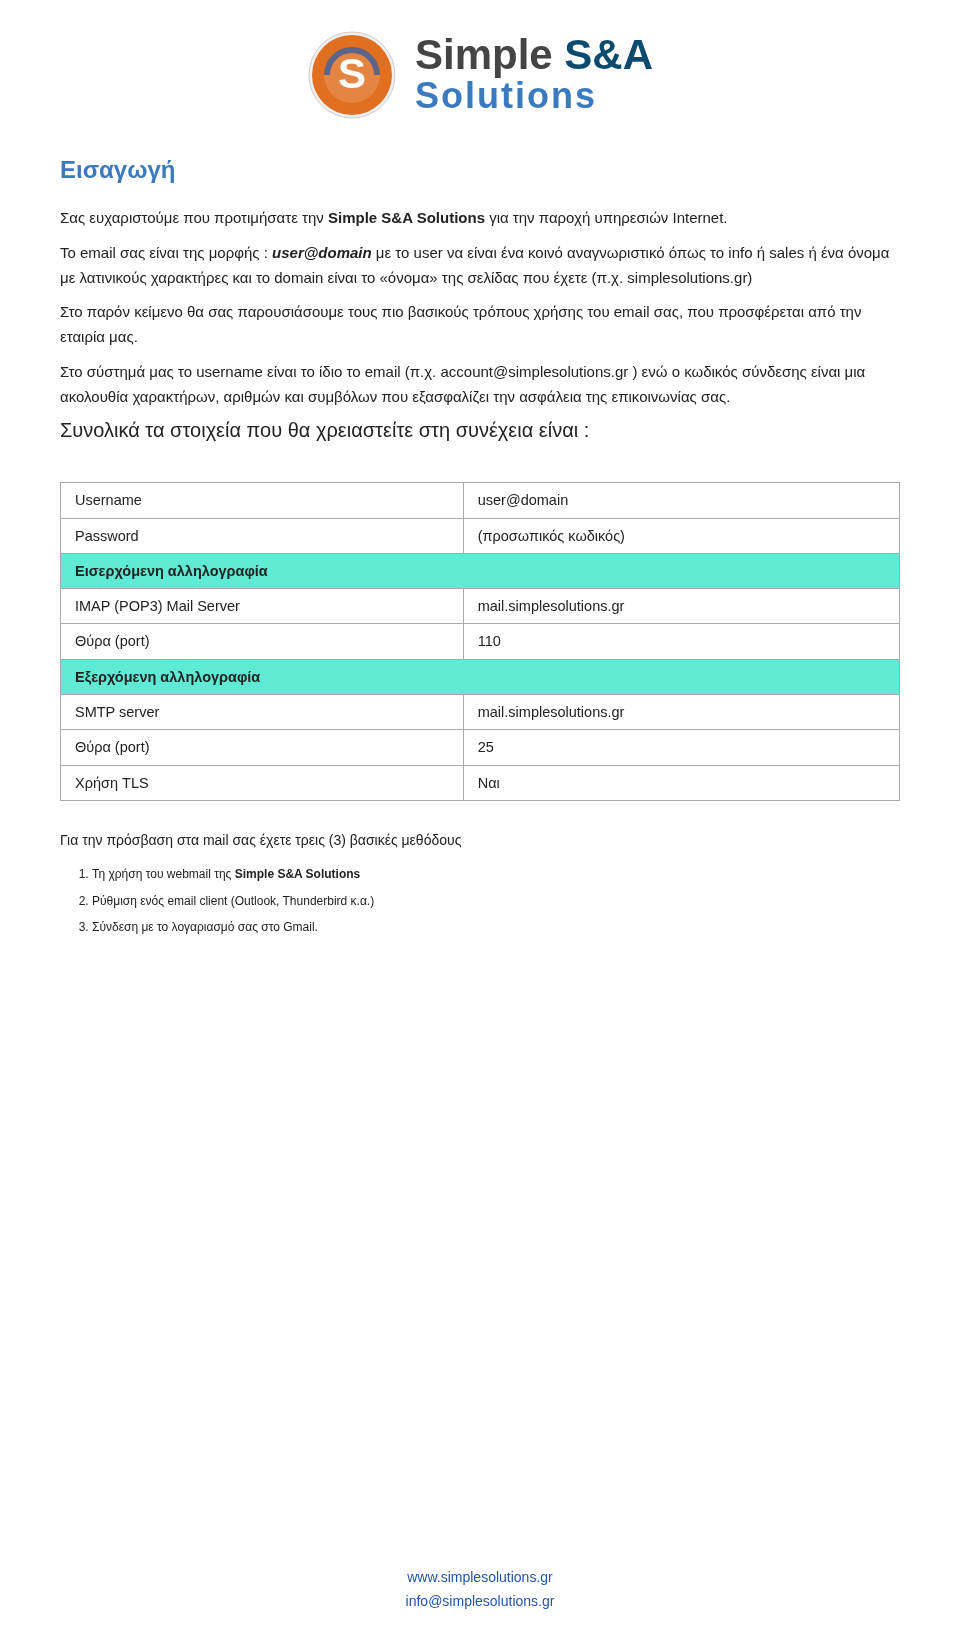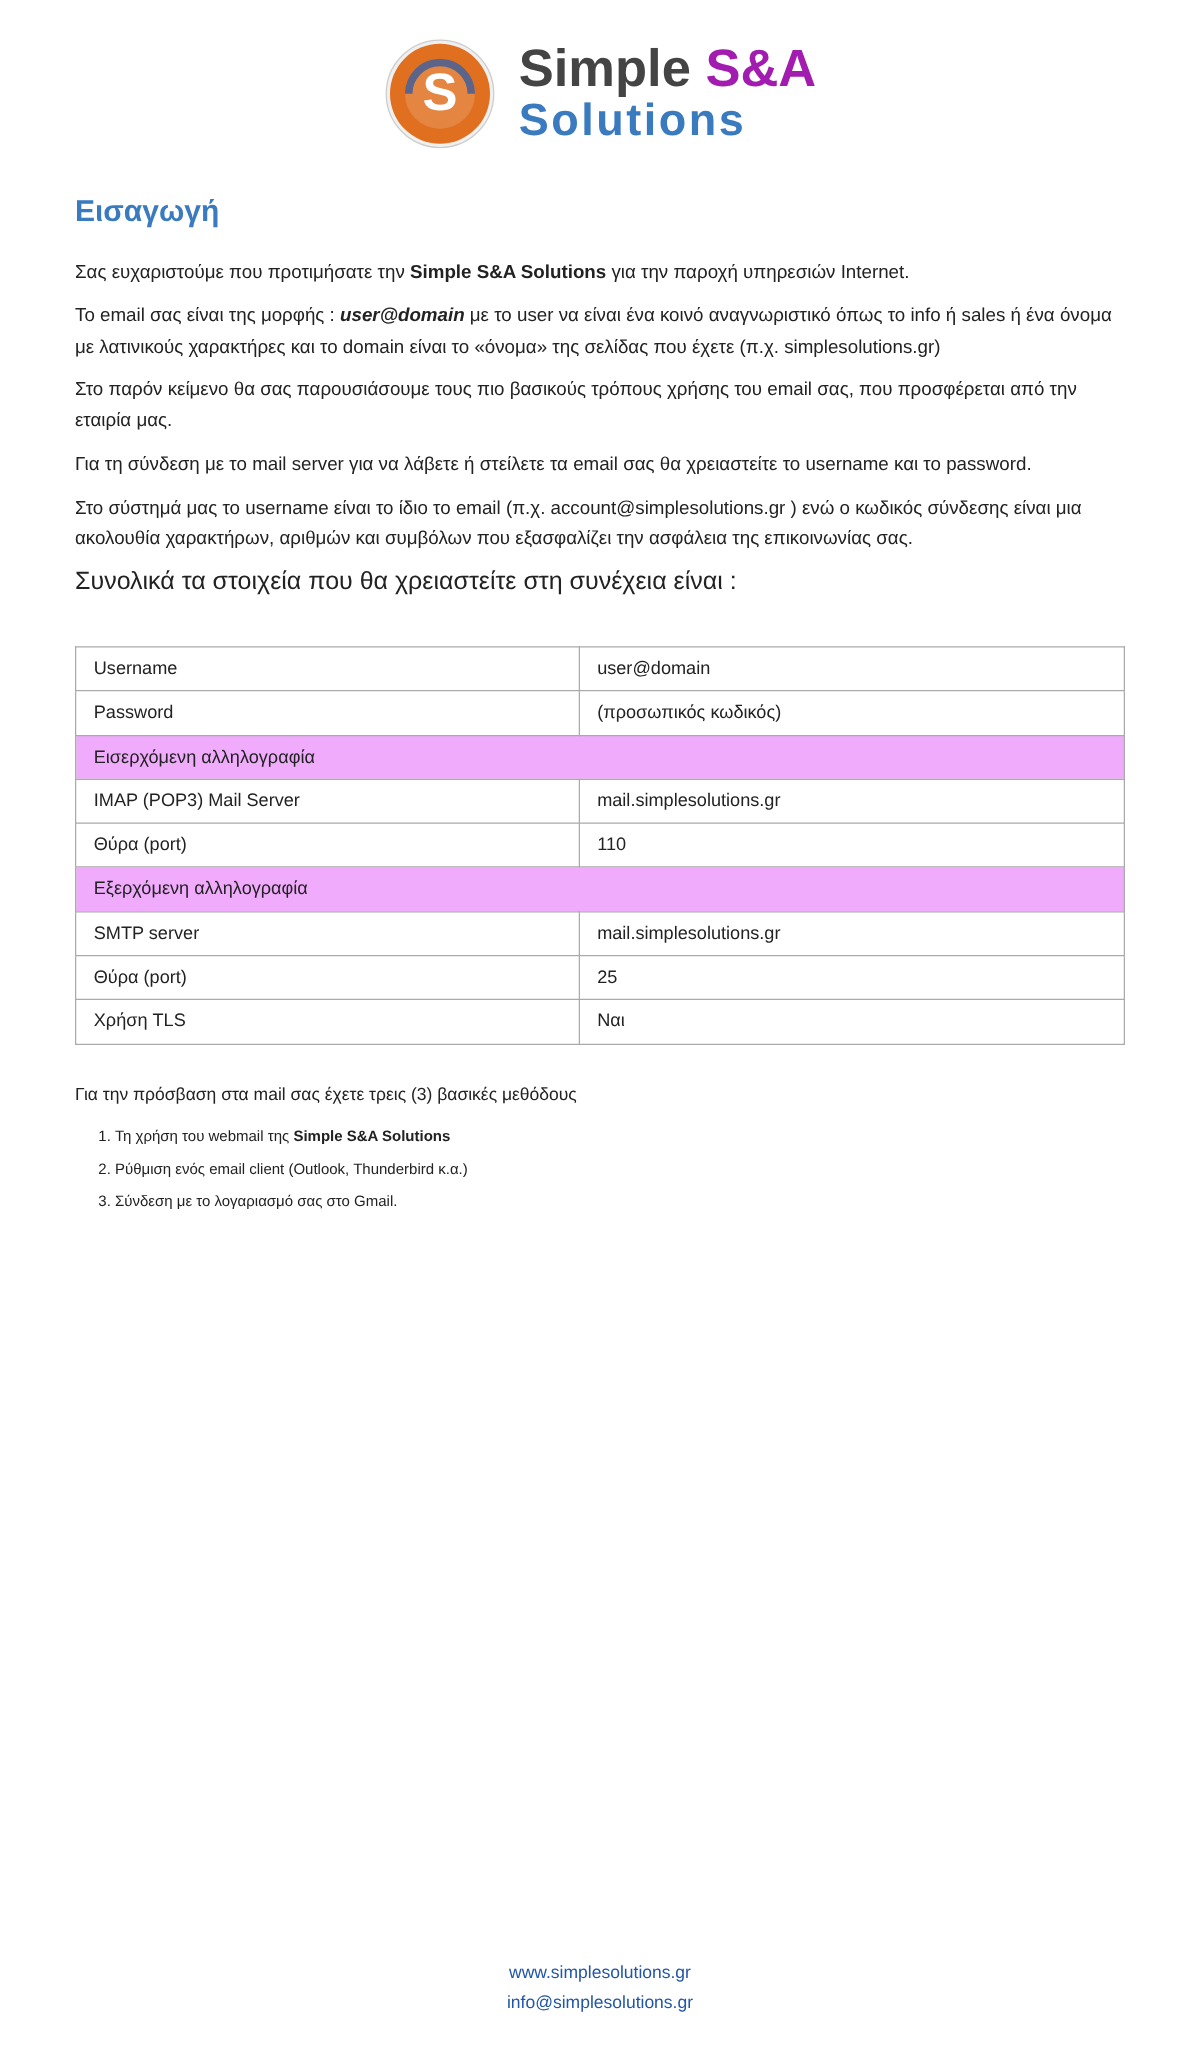--- a/index.html
+++ b/index.html
@@ -41,7 +41,7 @@
     }
 
     .logo-simple span.sa {
-      color: #a21caf;
+      color: #0c4a6e;
     }
 
     .logo-solutions {

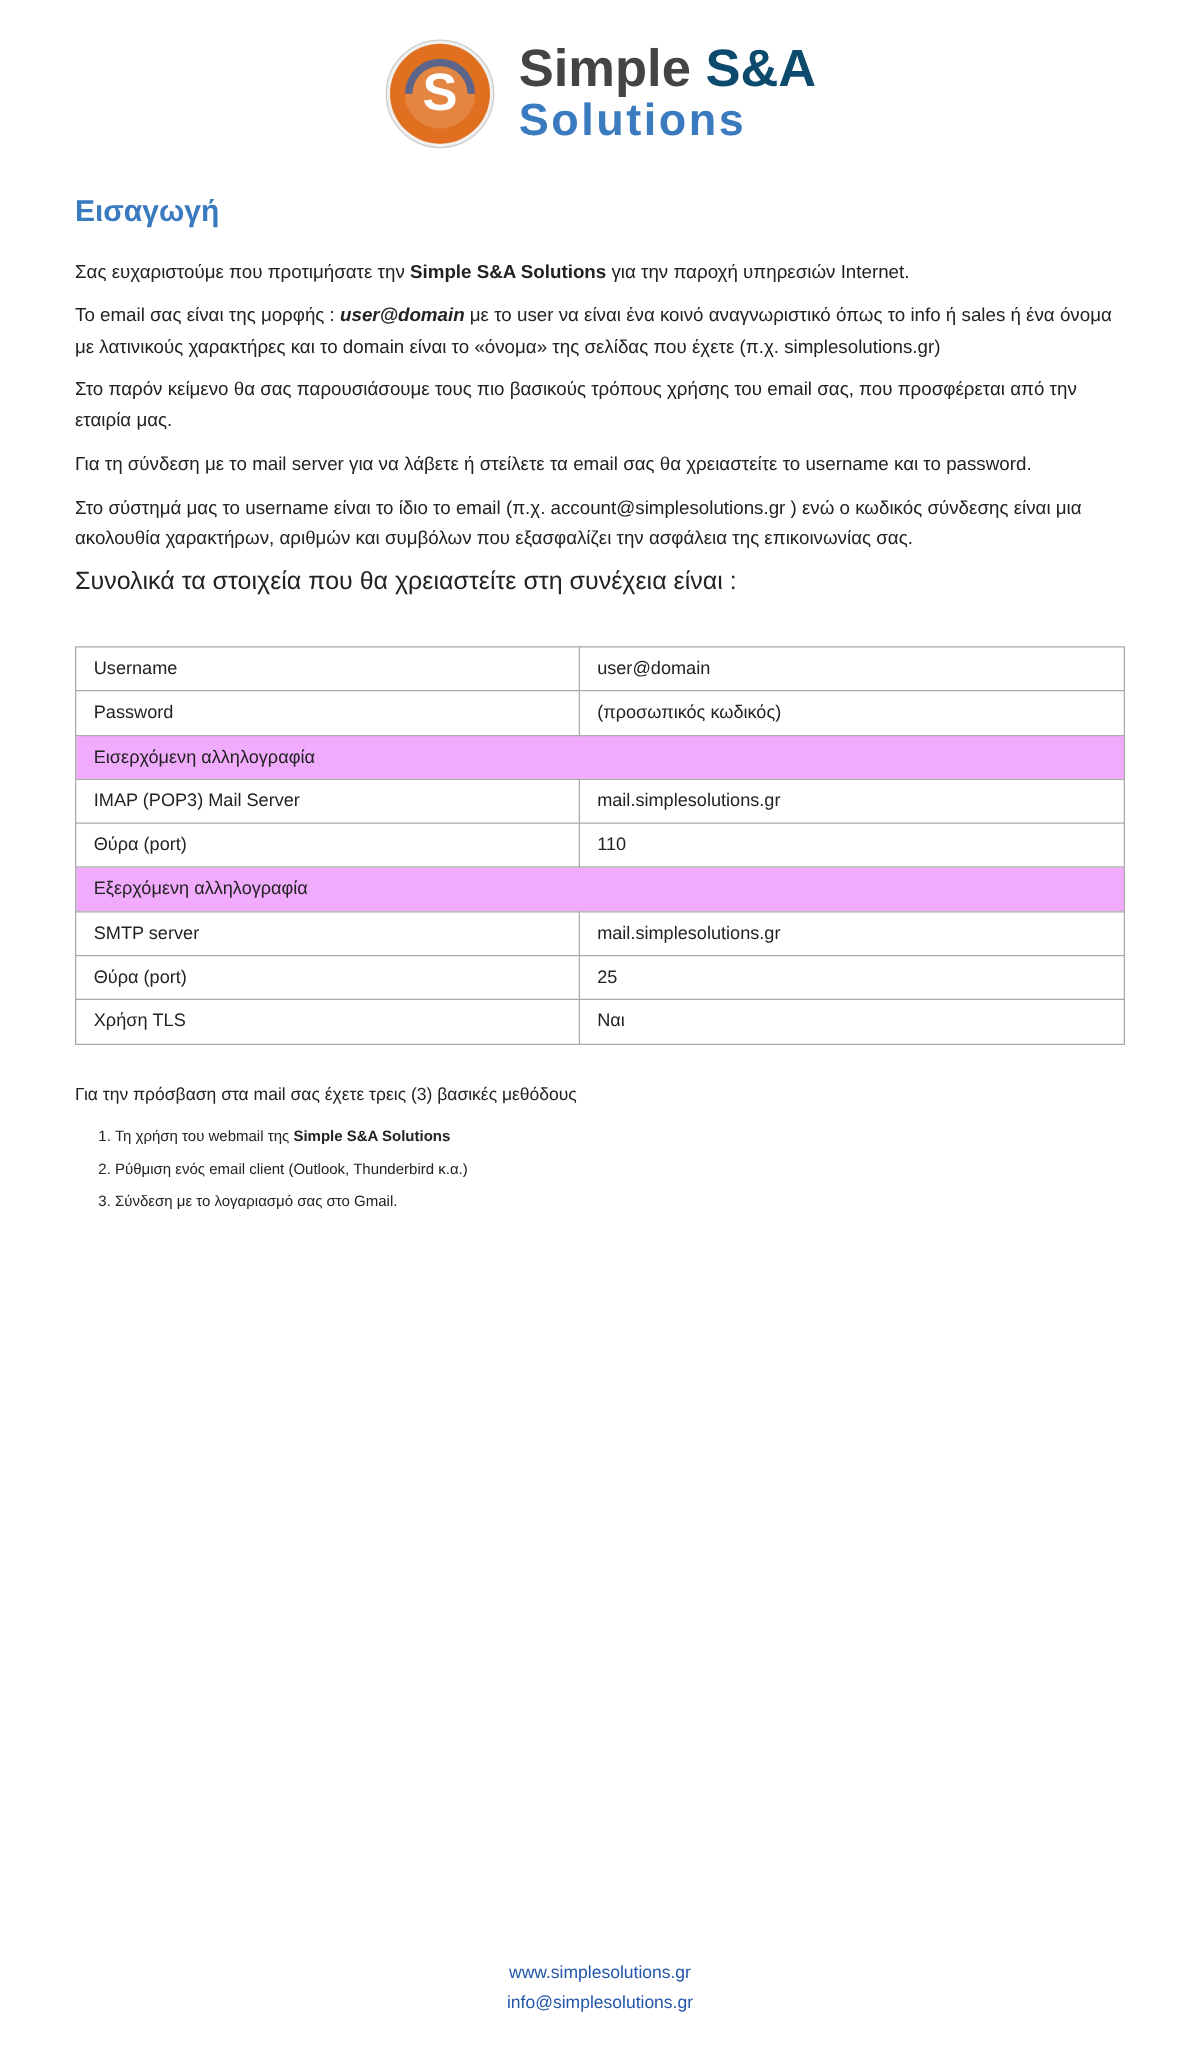--- a/index.html
+++ b/index.html
@@ -168,7 +168,6 @@
     <span>To email σας είναι της μορφής : </span><span class="bold italic">user@domain</span><span> με το user να είναι ένα κοινό αναγνωριστικό όπως το info ή sales ή ένα όνομα με λατινικούς χαρακτήρες  και το domain είναι το «όνομα» της σελίδας που έχετε (π.χ. simplesolutions.gr)</span>
   </p>
   <p>Στο παρόν κείμενο θα σας παρουσιάσουμε τους πιο βασικούς τρόπους χρήσης του email σας, που προσφέρεται από την εταιρία μας.</p>
-  <p>Για τη σύνδεση με το mail server για να λάβετε ή στείλετε τα email σας θα χρειαστείτε το username και το password.</p>
   <p>Στο σύστημά μας το username είναι το ίδιο το email (π.χ. account@simplesolutions.gr ) ενώ ο κωδικός σύνδεσης είναι μια ακολουθία χαρακτήρων, αριθμών και συμβόλων που εξασφαλίζει την ασφάλεια της επικοινωνίας σας.</p>
 </div>
 

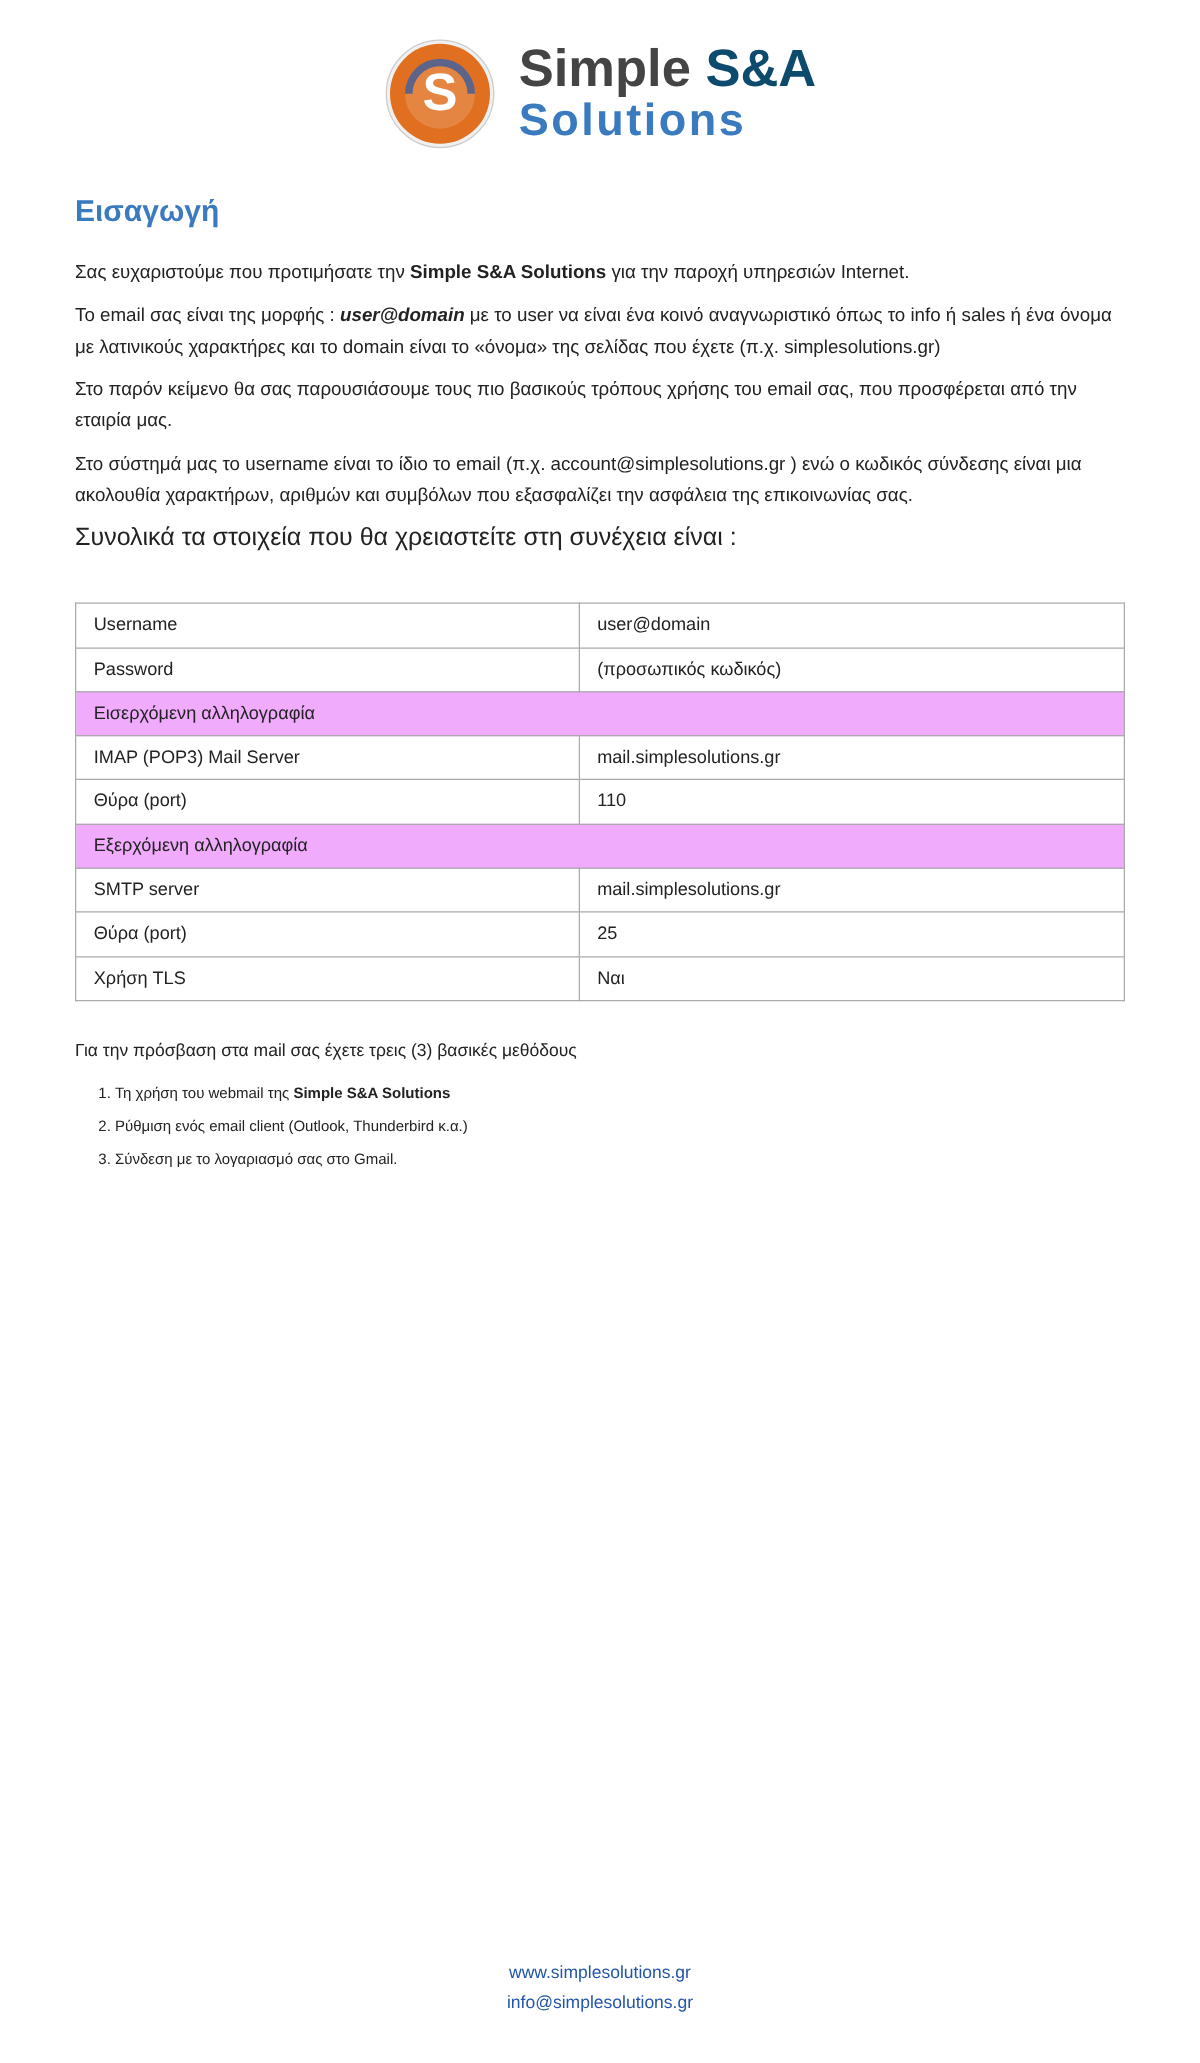--- a/index.html
+++ b/index.html
@@ -92,8 +92,8 @@
     }
 
     .info-table td.section-header {
-      font-weight: normal;
-      background: #f0abfc;
+      font-weight: bold;
+      background: #5eead4;
       color: #222;
     }
 

